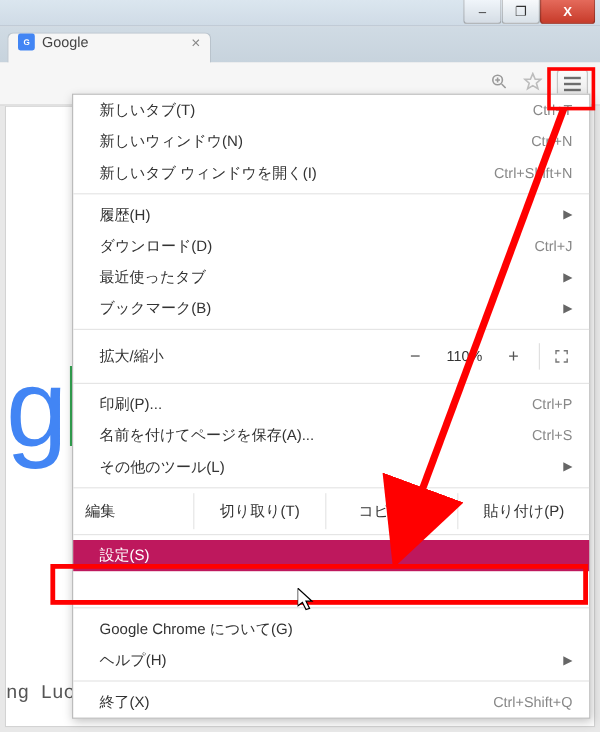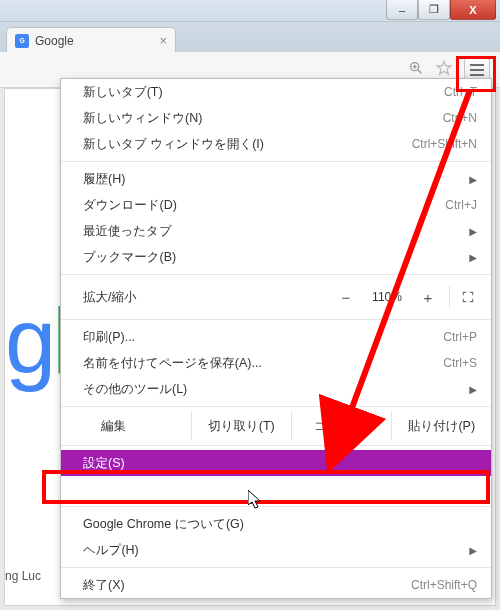--- a/index.html
+++ b/index.html
@@ -15,7 +15,7 @@
 
   
   .tabs { position: absolute; left: 0; top: 22px; right: 0; height: 30px; background: linear-gradient(#d0dbe4,#c7d3dd); }
-  .tab { position: absolute; left: 6px; top: 5px; width: 170px; height: 26px; background: #f6f6f6; border: 1px solid #b9c3cc; border-bottom: none; border-radius: 5px 5px 0 0; display: flex; align-items: center; padding: 0 8px; font-size: 12px; color: #444; }
+  .tab { position: absolute; left: 6px; top: 5px; width: 170px; height: 26px; background: #f6f6f6; border: 1px solid #b9c3cc; border-bottom: none; border-radius: 5px 5px 0 0; display: flex; align-items: flex-start; padding: 0 8px; font-size: 12px; color: #444; }
   .favicon { width: 14px; height: 14px; background: #4285f4; border-radius: 2px; display: flex; align-items: center; justify-content: center; margin-right: 6px; }
   .favicon svg { width: 9px; height: 9px; }
   .tab-close { margin-left: auto; color: #888; font-size: 13px; }

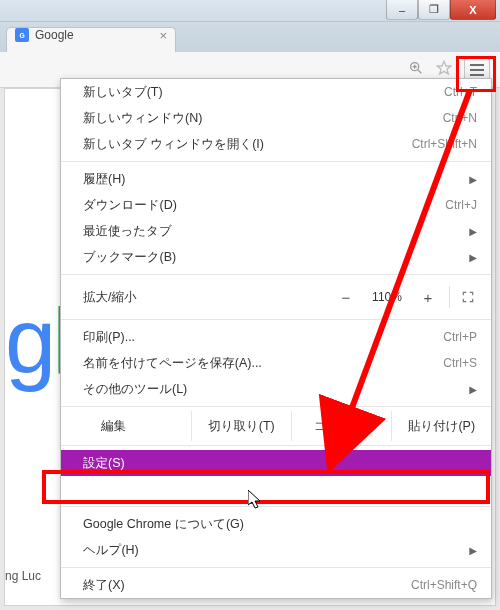--- a/index.html
+++ b/index.html
@@ -49,7 +49,7 @@
   .zdiv { width: 1px; height: 22px; background: #e0e0e0; margin: 0 3px; }
   .fs { width: 30px; display: flex; align-items: center; justify-content: center; }
 
-  .edit-row { display: flex; align-items: center; height: 30px; padding-left: 40px; }
+  .edit-row { display: flex; align-items: center; height: 30px; padding-left: 10px; }
   .edit-row .lbl { width: 90px; }
   .edit-cell { flex: 1; text-align: center; border-left: 1px solid #e5e5e5; height: 100%; display: flex; align-items: center; justify-content: center; }
 

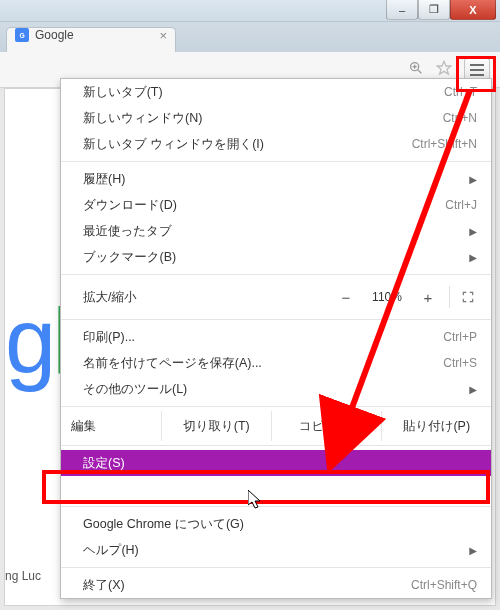--- a/index.html
+++ b/index.html
@@ -40,7 +40,7 @@
   .mi .sc { margin-left: auto; color: #888; font-size: 12px; }
   .mi .arr { margin-left: auto; color: #666; font-size: 10px; }
   .sep { height: 1px; background: #e5e5e5; margin: 4px 0; }
-  .mi.sel { background: #a21caf; color: #fff; }
+  .mi.sel { background: #be185d; color: #fff; }
 
   .zoom-row { display: flex; align-items: center; height: 36px; padding: 0 8px 0 22px; }
   .zoom-row .lbl { flex: 1; }

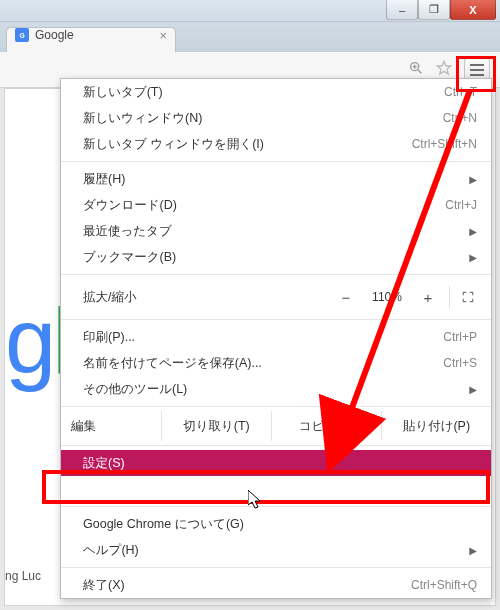--- a/index.html
+++ b/index.html
@@ -32,7 +32,7 @@
   .logo { position: absolute; left: 0; top: 200px; font-size: 92px; font-weight: 400; font-family: Arial, sans-serif; letter-spacing: -4px; }
   .logo .b { color: #4285f4; }
   .logo .g { color: #34a853; }
-  .luck { position: absolute; left: 0; top: 480px; font-size: 12px; color: #555; }
+  .luck { position: absolute; left: 0; top: 480px; font-size: 16px; color: #555; font-family: Liberation Mono, monospace; }
 
   
   .menu { position: absolute; right: 8px; top: 78px; width: 432px; background: #fff; border: 1px solid #bcbcbc; box-shadow: 1px 3px 8px rgba(0,0,0,.25); font-size: 12.5px; color: #333; }

